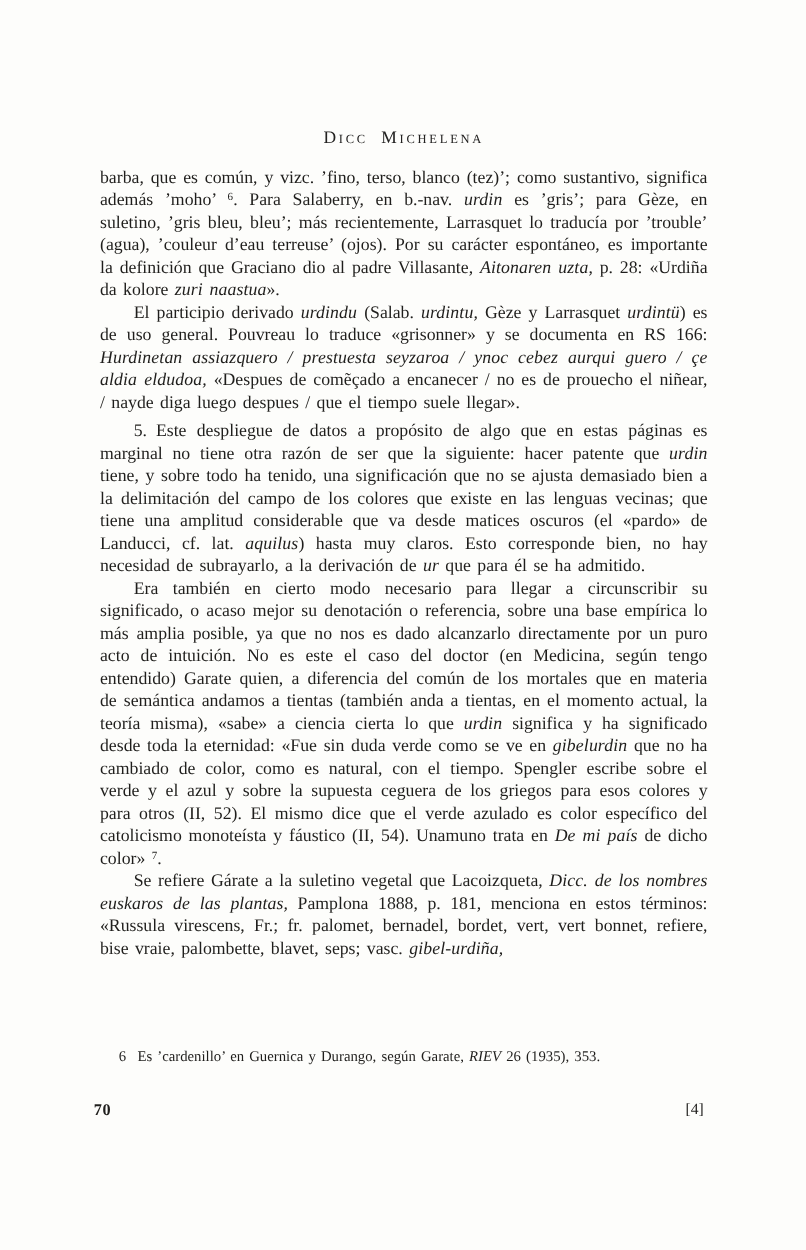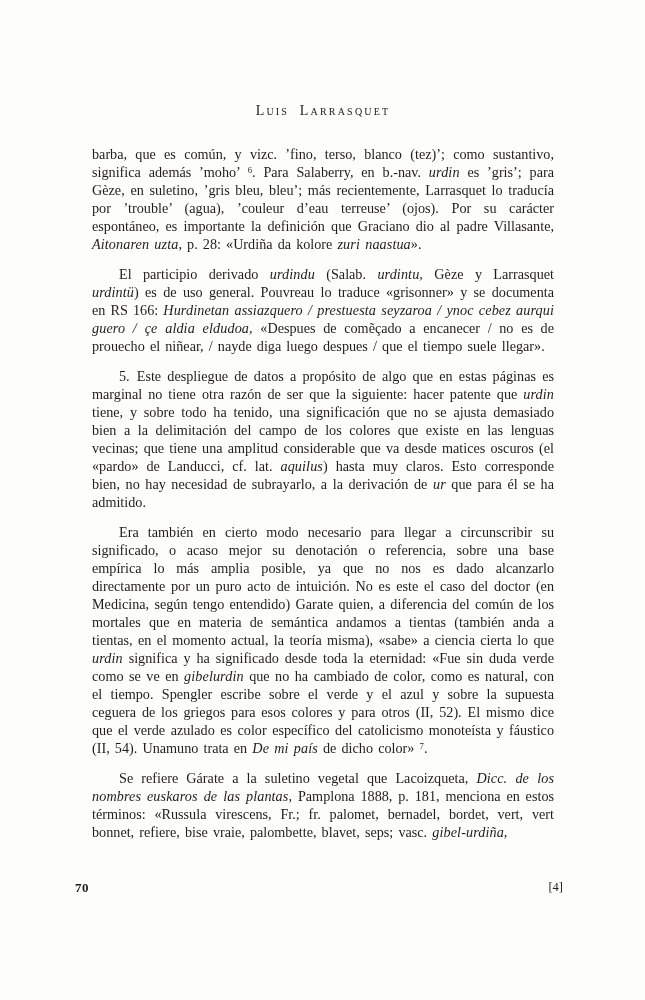--- a/index.html
+++ b/index.html
@@ -77,7 +77,7 @@
 
 <div class="page">
 
-  <div class="running-header">Luis Larrasquet</div>
+  <div class="running-header">Dicc Michelena</div>
 
   <main class="text-block">
     <p class="para"><span>barba, que es común, y vizc. ’fino, terso, blanco (tez)’; como sustantivo, significa además ’moho’ </span><sup>6</sup><span>. Para Salaberry, en b.-nav. </span><i>urdin</i><span> es ’gris’; para Gèze, en suletino, ’gris bleu, bleu’; más recientemente, Larrasquet lo traducía por ’trouble’ (agua), ’couleur d’eau terreuse’ (ojos). Por su carácter espontáneo, es importante la definición que Graciano dio al padre Villasante, </span><i>Aitonaren uzta</i><span>, p. 28: «Urdiña da kolore </span><i>zuri naastua</i><span>».</span></p>

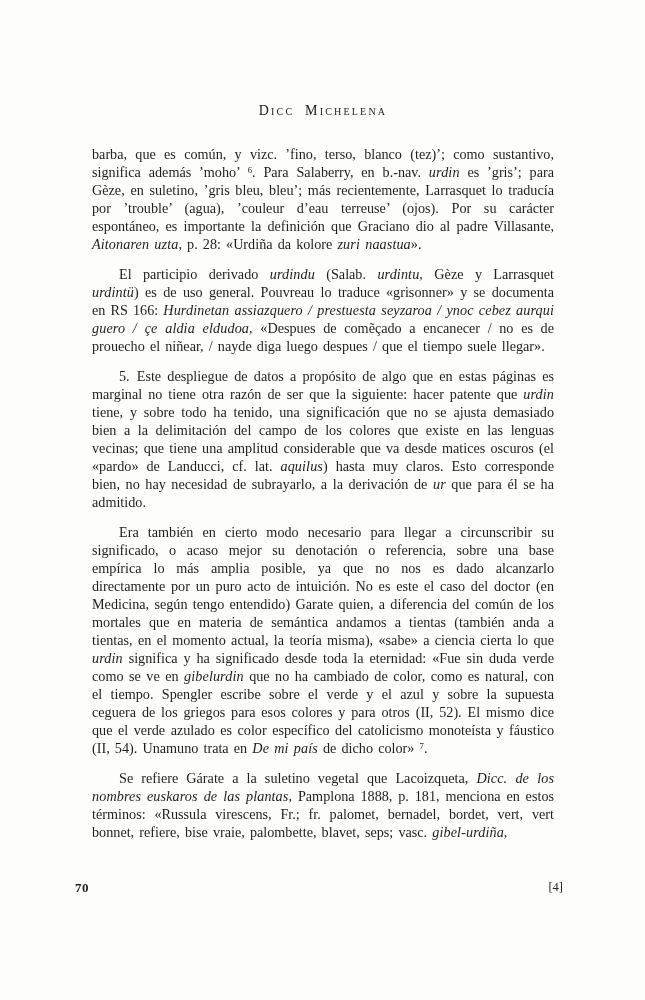--- a/index.html
+++ b/index.html
@@ -34,7 +34,7 @@
     text-align: justify;
     word-spacing: 0.11em;
   }
-  .text-block p { margin: 12px; }
+  .text-block p { margin: 0; }
   .text-block p.indent { text-indent: 27px; }
   .text-block p.section-start { margin-top: 5px; }
   .text-block i { letter-spacing: 0.1px; }

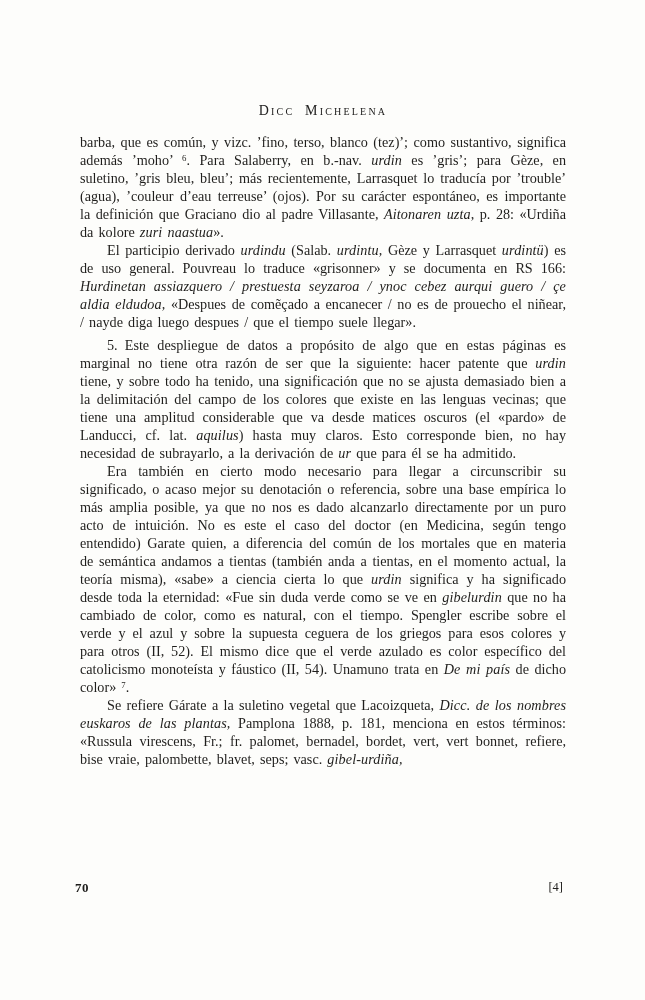--- a/index.html
+++ b/index.html
@@ -88,6 +88,9 @@
   </main>
 
   <div class="footnotes">
+    <p class="footnote">
+      <span class="fn-num">6</span><span><span>Es ’cardenillo’ en Guernica y Durango, según Garate, </span><i>RIEV</i><span> 26 (1935), 353.</span></span>
+    </p>
   </div>
 
   <span class="page-number">70</span>

